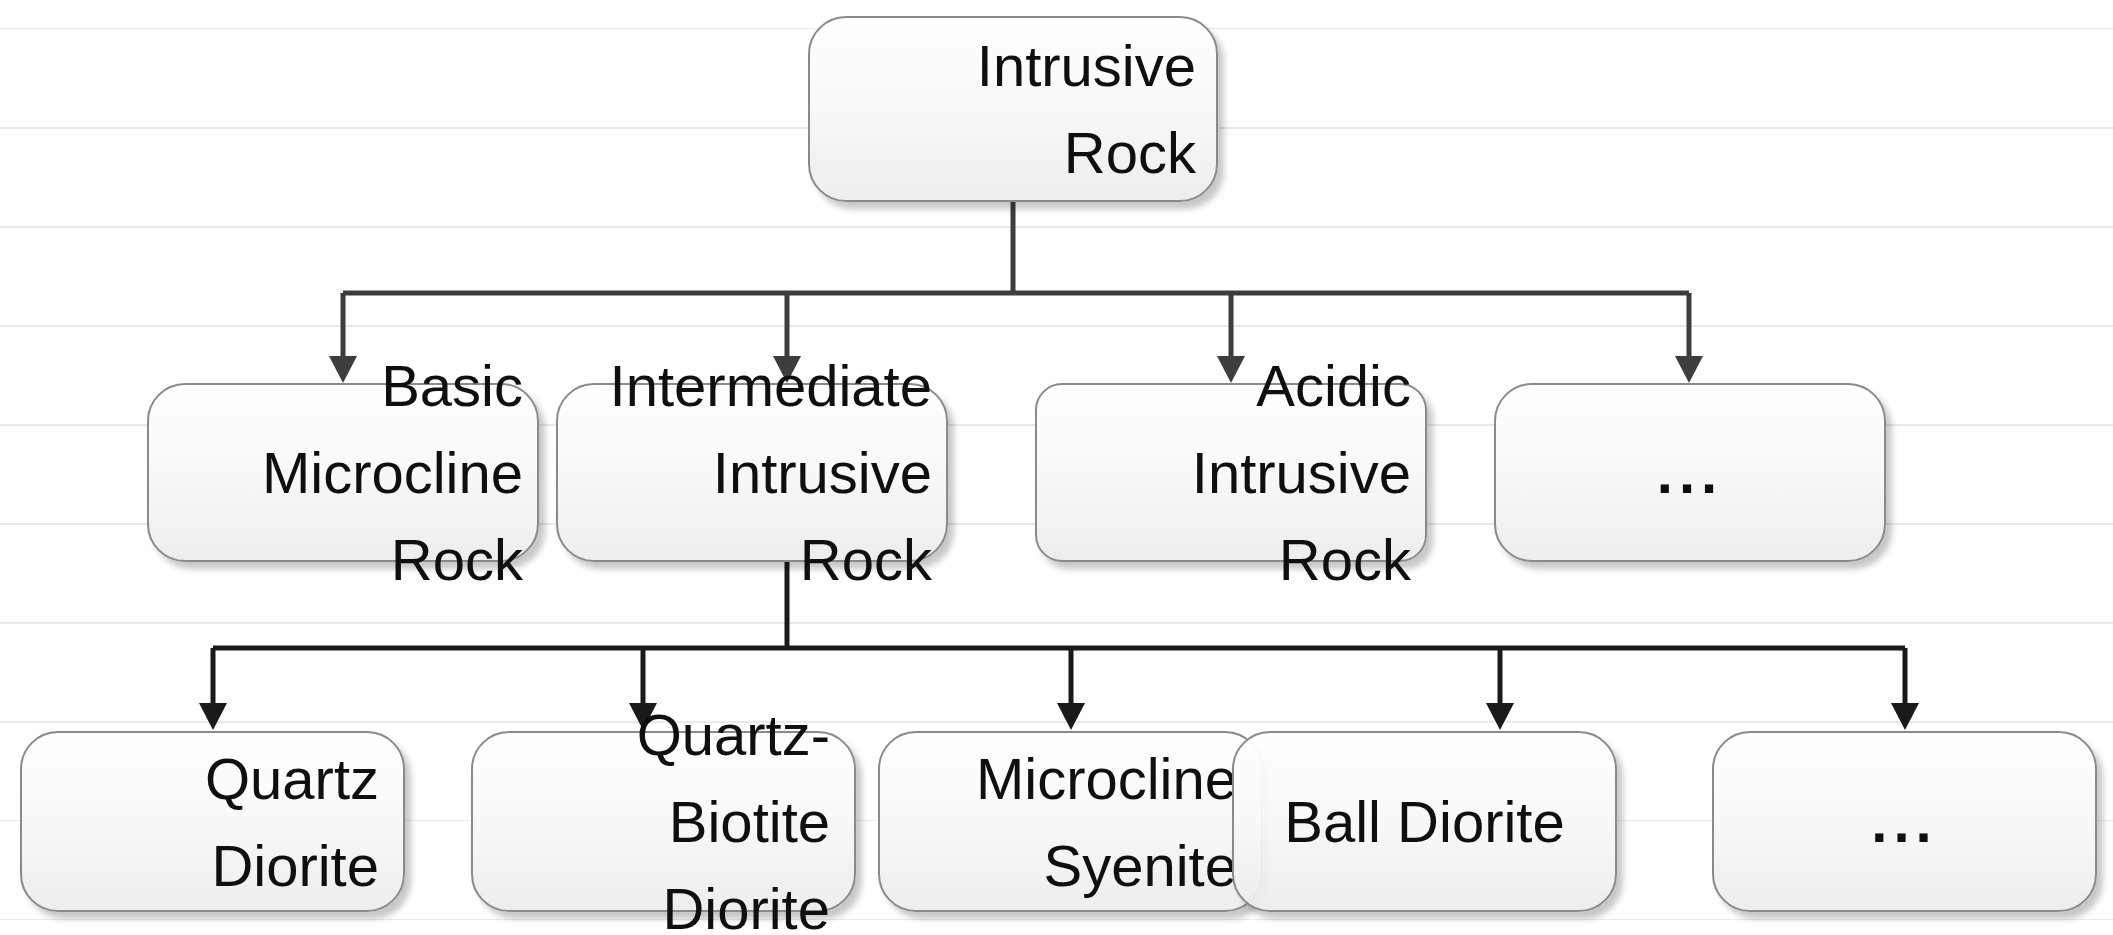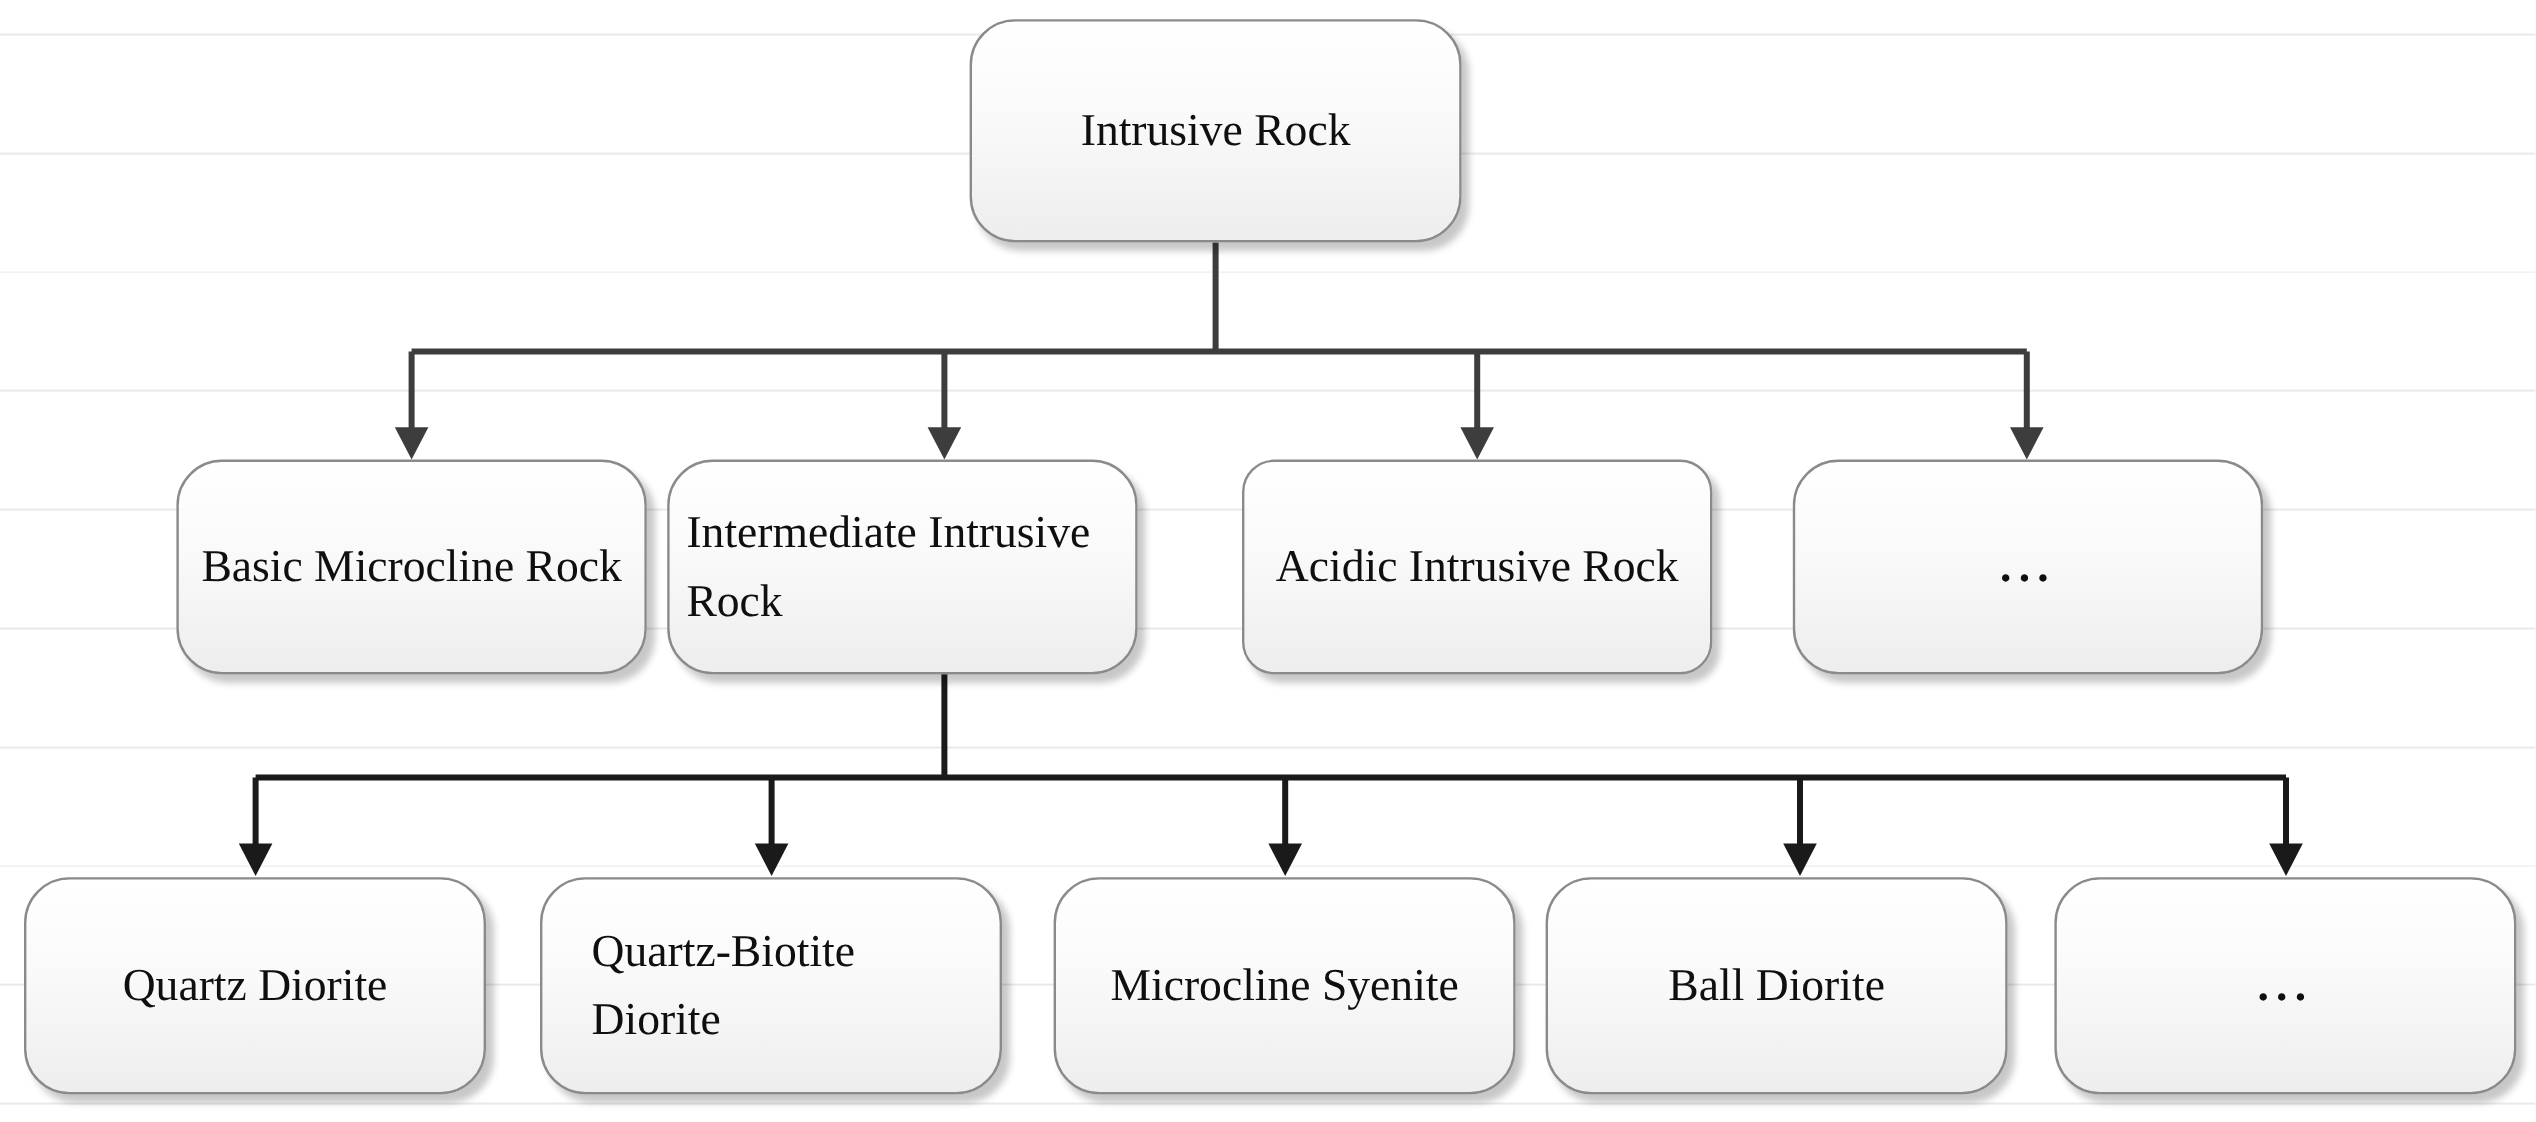--- a/index.html
+++ b/index.html
@@ -36,7 +36,7 @@
     display: flex;
     align-items: center;
     justify-content: center;
-    text-align: left;
+    text-align: right;
     border: 2px solid #8a8a8a;
     border-radius: 38px;
     background: linear-gradient(180deg,
@@ -44,10 +44,9 @@
       rgba(249,249,249,0.94) 45%,
       rgba(236,236,236,0.93) 100%);
     box-shadow: 6px 7px 6px rgba(0,0,0,0.22);
-    font-size: 38px;
+    font-size: 58px;
     line-height: 1.5;
     color: #0f0f0f;
-    font-family: Liberation Serif, serif;
   }
   .node .label { display: inline-block; }
 

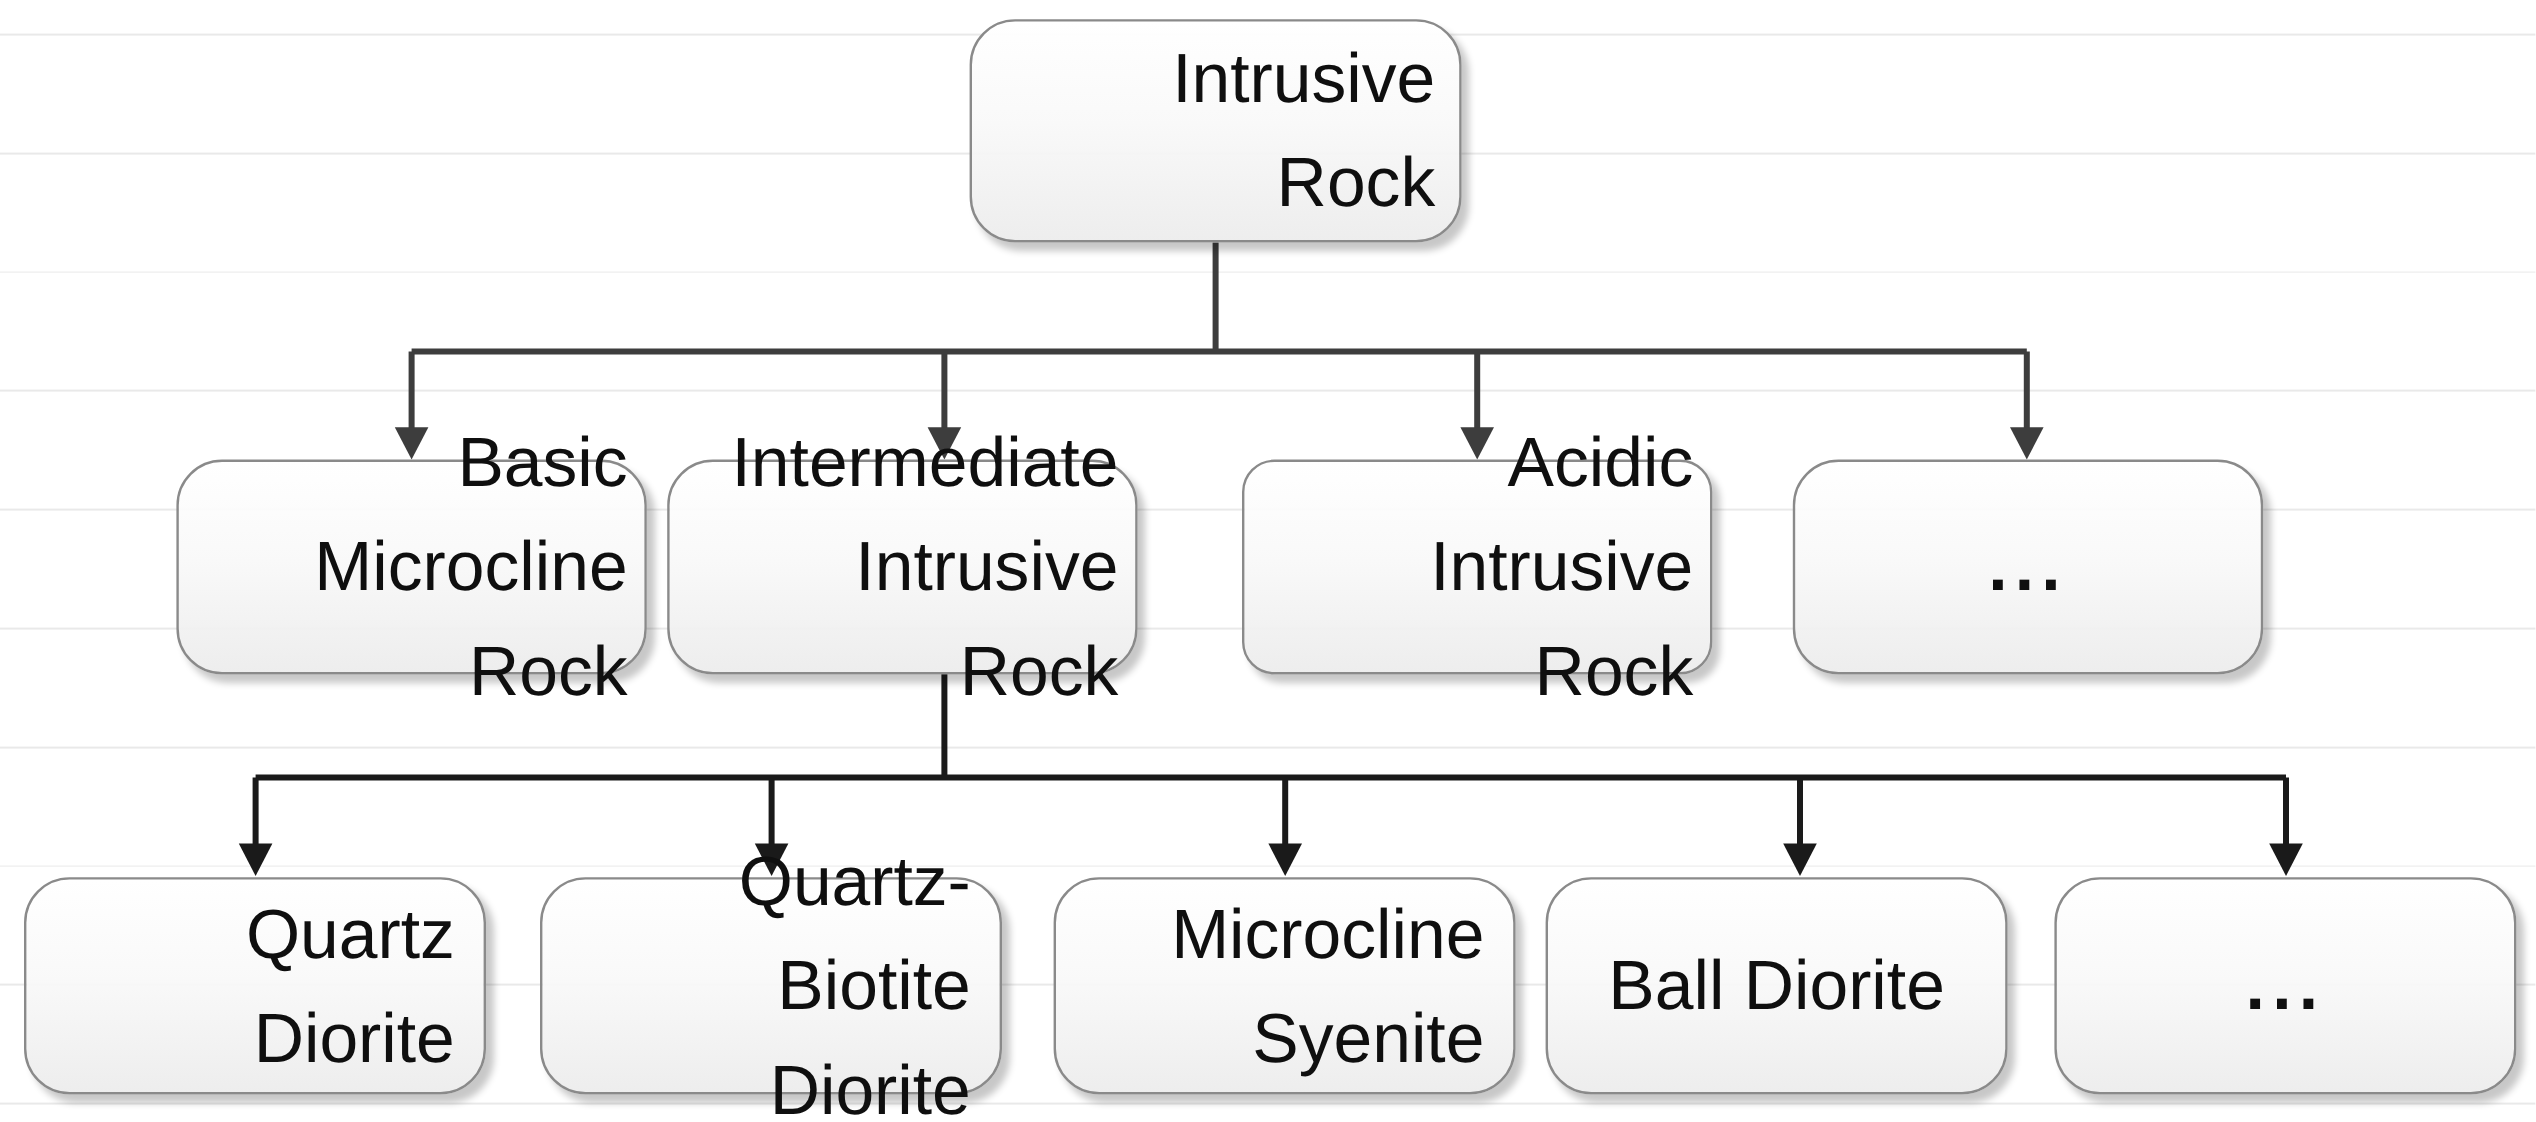--- a/index.html
+++ b/index.html
@@ -60,7 +60,7 @@
 
   .lvl3    { top: 731px; height: 181px; width: 385px; padding: 0 24px; }
   .n-l3-0  { left: 20px; }
-  .n-l3-1  { left: 450px; padding-left: 41px; }
+  .n-l3-1  { left: 471px; padding-left: 41px; }
   .n-l3-2  { left: 878px; }
   .n-l3-3  { left: 1288px; }
   .n-l3-4  { left: 1712px; }

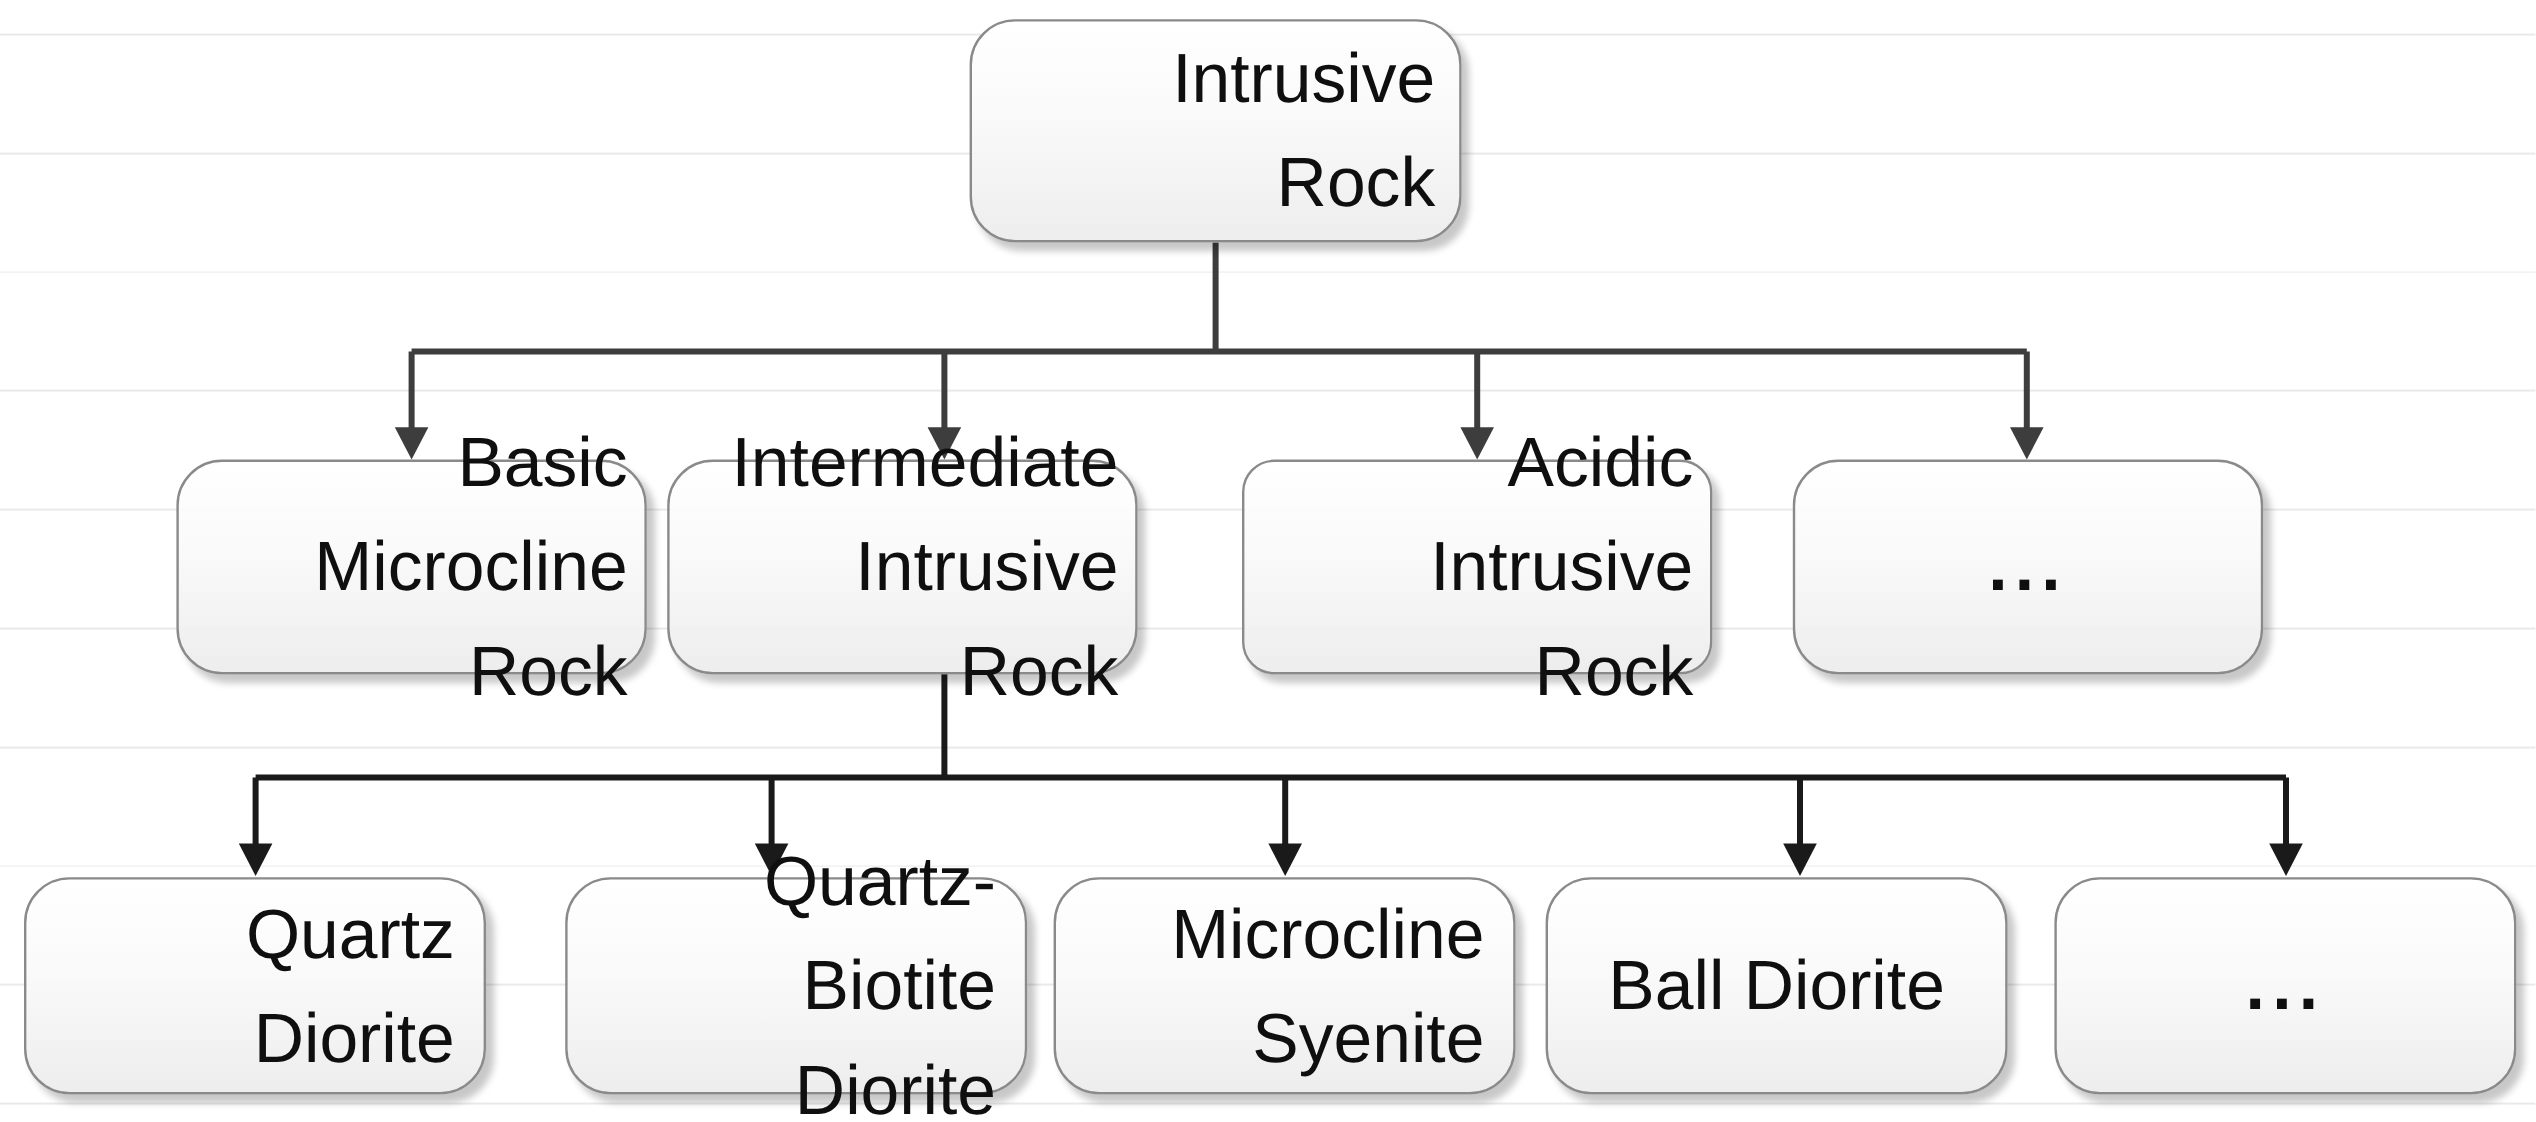--- a/index.html
+++ b/index.html
@@ -62,7 +62,7 @@
   .n-l3-0  { left: 20px; }
   .n-l3-1  { left: 471px; padding-left: 41px; }
   .n-l3-2  { left: 878px; }
-  .n-l3-3  { left: 1288px; }
+  .n-l3-3  { left: 1232px; }
   .n-l3-4  { left: 1712px; }
 
   .ellipsis .label {

